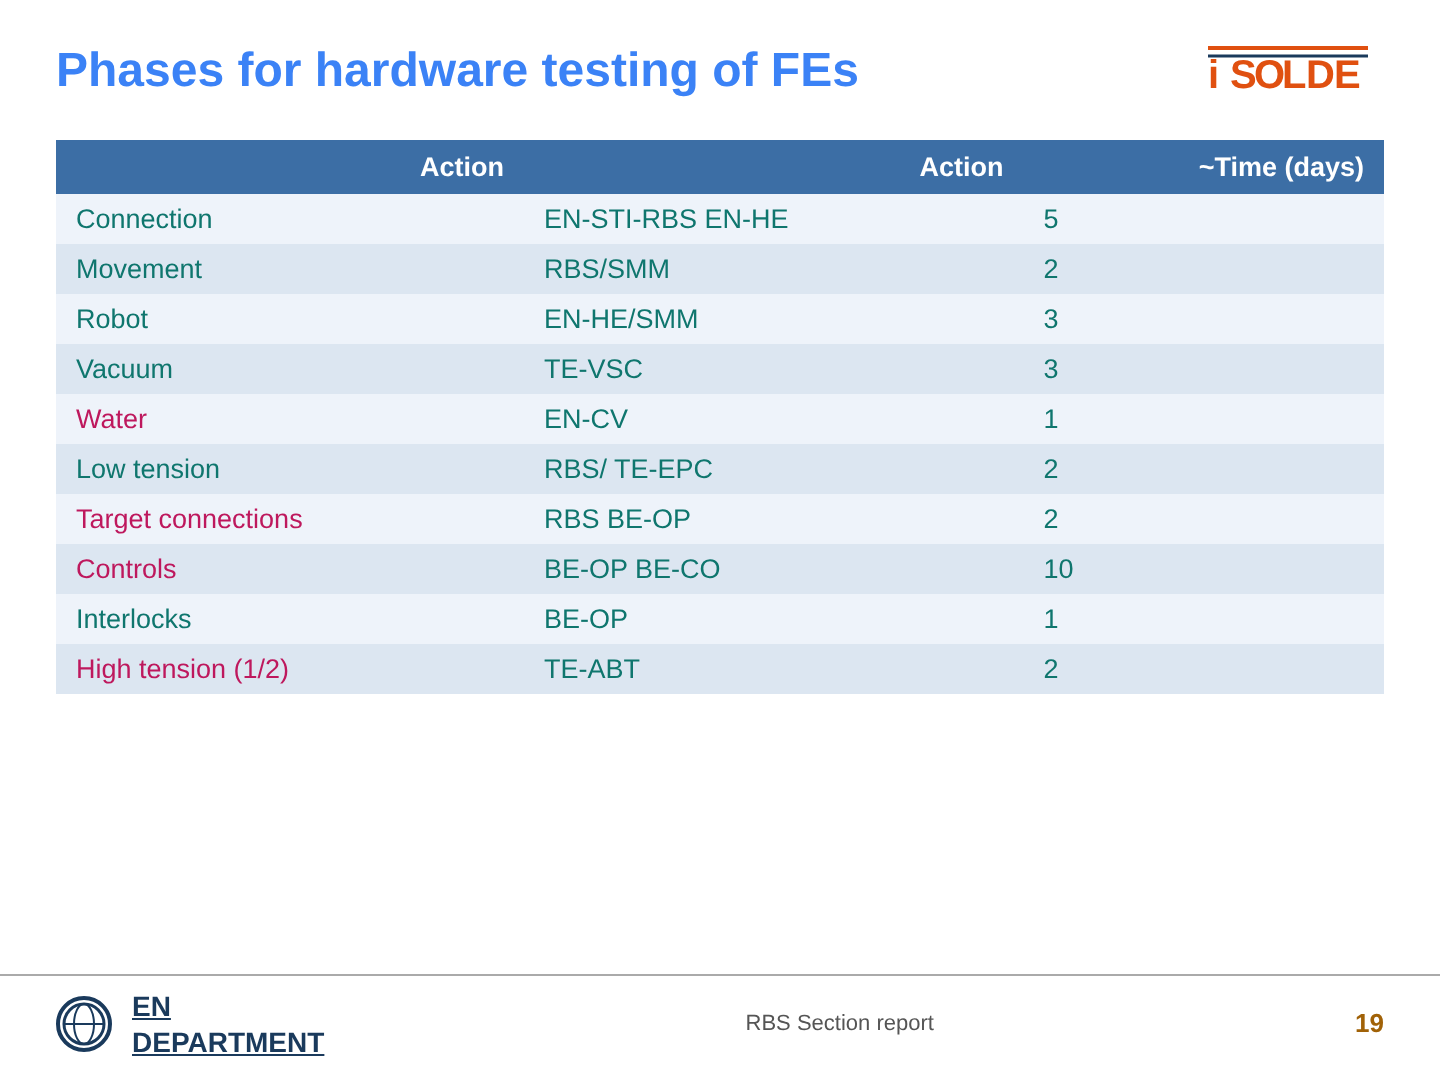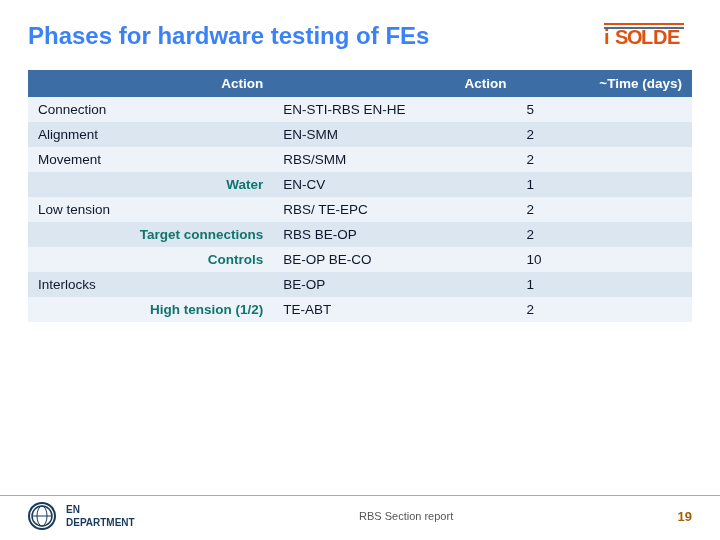--- a/index.html
+++ b/index.html
@@ -49,7 +49,7 @@
     }
     tbody td {
       padding: 5px 10px;
-      color: #0f172a;
+      color: #0f766e;
     }
     tbody tr.highlight-orange td:first-child {
       color: #0f766e;

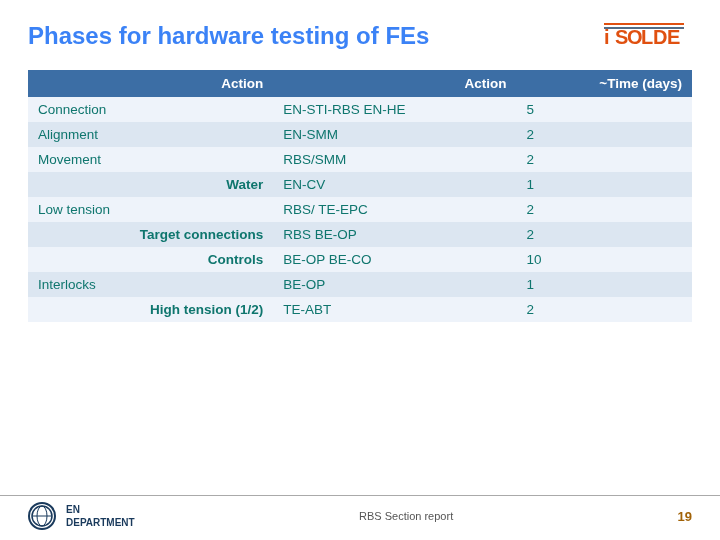--- a/index.html
+++ b/index.html
@@ -141,11 +141,6 @@
           <td>Connection</td>
           <td>EN-STI-RBS EN-HE</td>
           <td>5</td>
-        </tr>
-        <tr>
-          <td>Alignment</td>
-          <td>EN-SMM</td>
-          <td>2</td>
         </tr>
         <tr>
           <td>Movement</td>

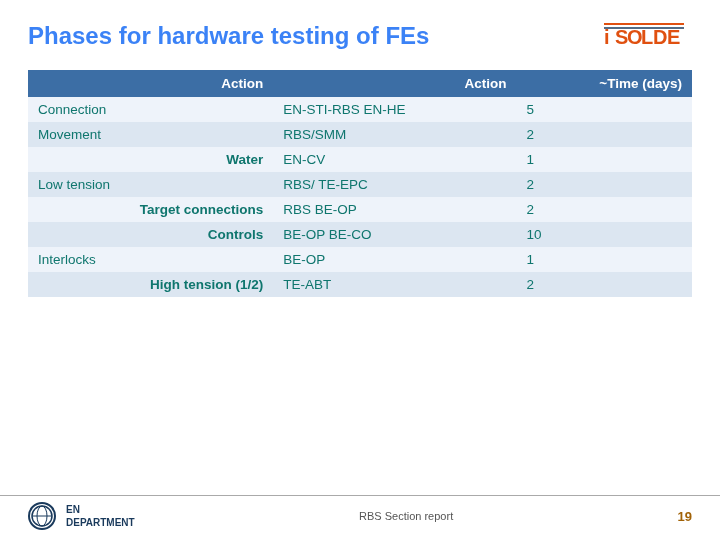--- a/index.html
+++ b/index.html
@@ -146,6 +146,11 @@
           <td>Movement</td>
           <td>RBS/SMM</td>
           <td>2</td>
+        </tr>
+        <tr>
+          <td>Robot</td>
+          <td>EN-HE/SMM</td>
+          <td>3</td>
         </tr>
         <tr class="highlight-orange">
           <td>Water</td>

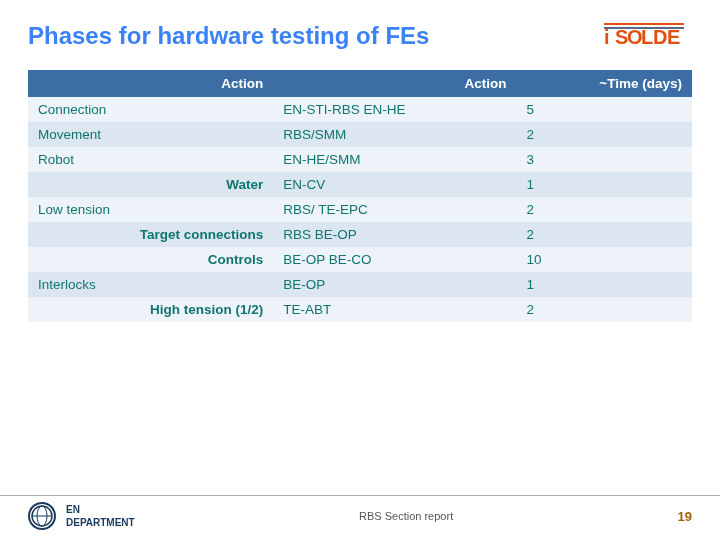--- a/index.html
+++ b/index.html
@@ -150,6 +150,11 @@
         <tr>
           <td>Robot</td>
           <td>EN-HE/SMM</td>
+          <td>3</td>
+        </tr>
+        <tr>
+          <td>Vacuum</td>
+          <td>TE-VSC</td>
           <td>3</td>
         </tr>
         <tr class="highlight-orange">

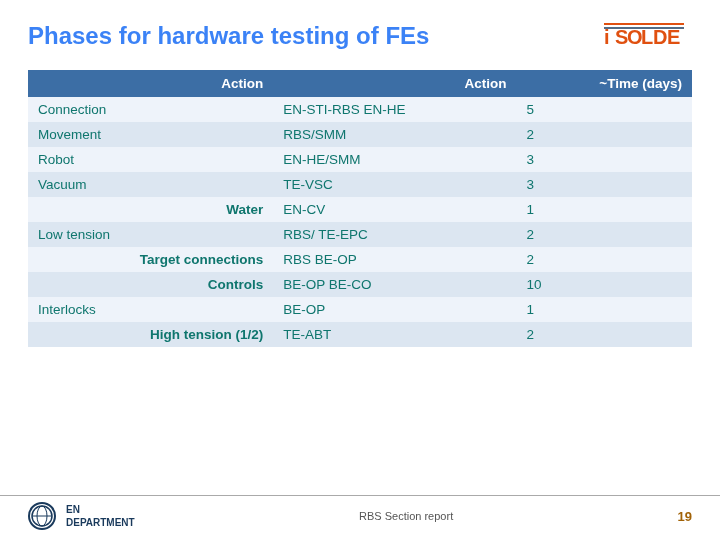--- a/index.html
+++ b/index.html
@@ -52,9 +52,8 @@
       color: #0f766e;
     }
     tbody tr.highlight-orange td:first-child {
-      color: #0f766e;
-      font-weight: bold;
-      text-align: right;
+      color: #be185d;
+      font-weight: normal;
     }
     .footer {
       position: absolute;

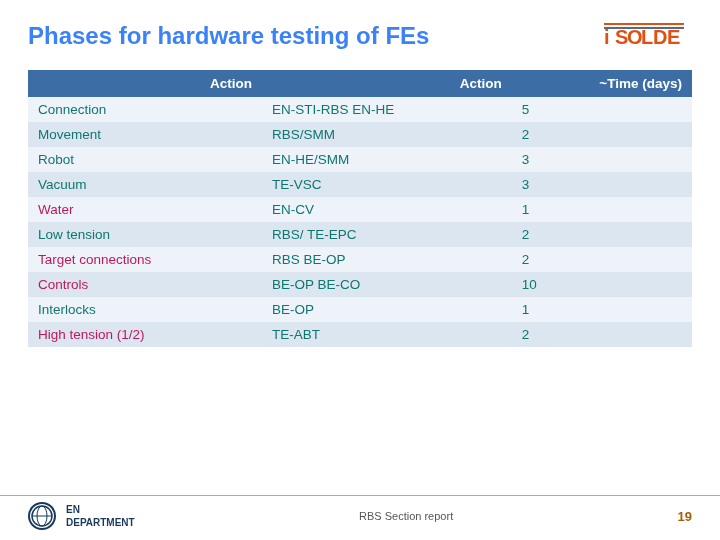--- a/index.html
+++ b/index.html
@@ -85,10 +85,11 @@
       color: #1a3a5c;
     }
     .en-dept {
-      font-size: 10px;
+      font-size: 14px;
       color: #1a3a5c;
       line-height: 1.3;
       font-weight: bold;
+      text-decoration: underline;
     }
     .footer-center {
       font-size: 11px;

